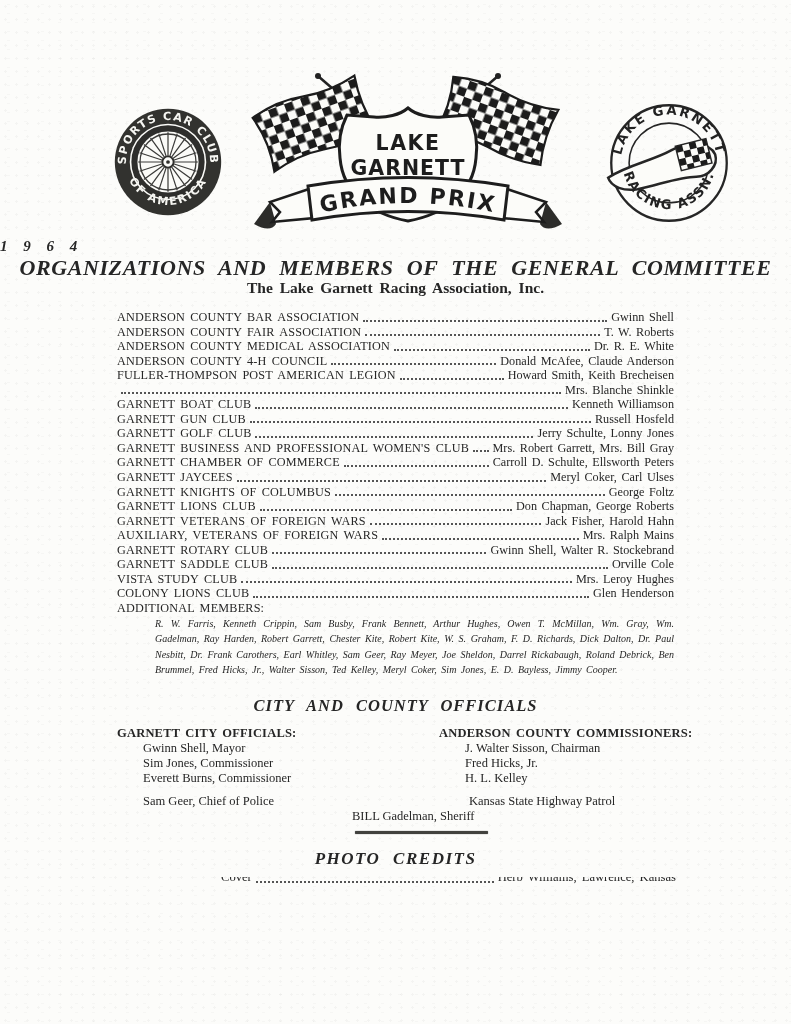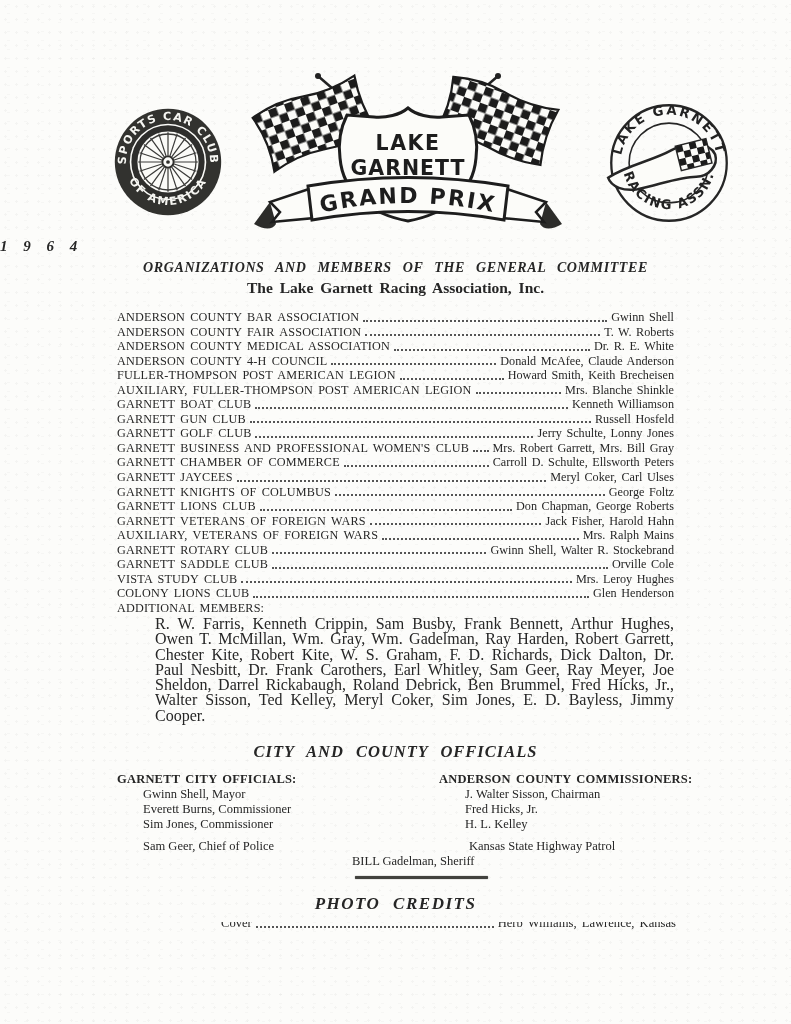--- a/index.html
+++ b/index.html
@@ -21,7 +21,7 @@
   .assn-svg{position:absolute;left:606px;top:100px;width:126px;height:126px;}
   
   .year{text-align:left;font-style:italic;font-weight:700;font-size:15px;letter-spacing:6px;line-height:17px;}
-  .title{margin:2px 0 0;text-align:center;font-style:italic;font-weight:700;font-size:14px;word-spacing:7px;letter-spacing:.6px;line-height:21px;}
+  .title{margin:2px 0 0;text-align:center;font-style:italic;font-weight:700;font-size:22px;word-spacing:7px;letter-spacing:.6px;line-height:21px;}
   .subtitle{text-align:center;font-weight:700;font-size:15.5px;word-spacing:3px;line-height:19px;}
   
   .list{width:557px;margin:13px auto 0;}

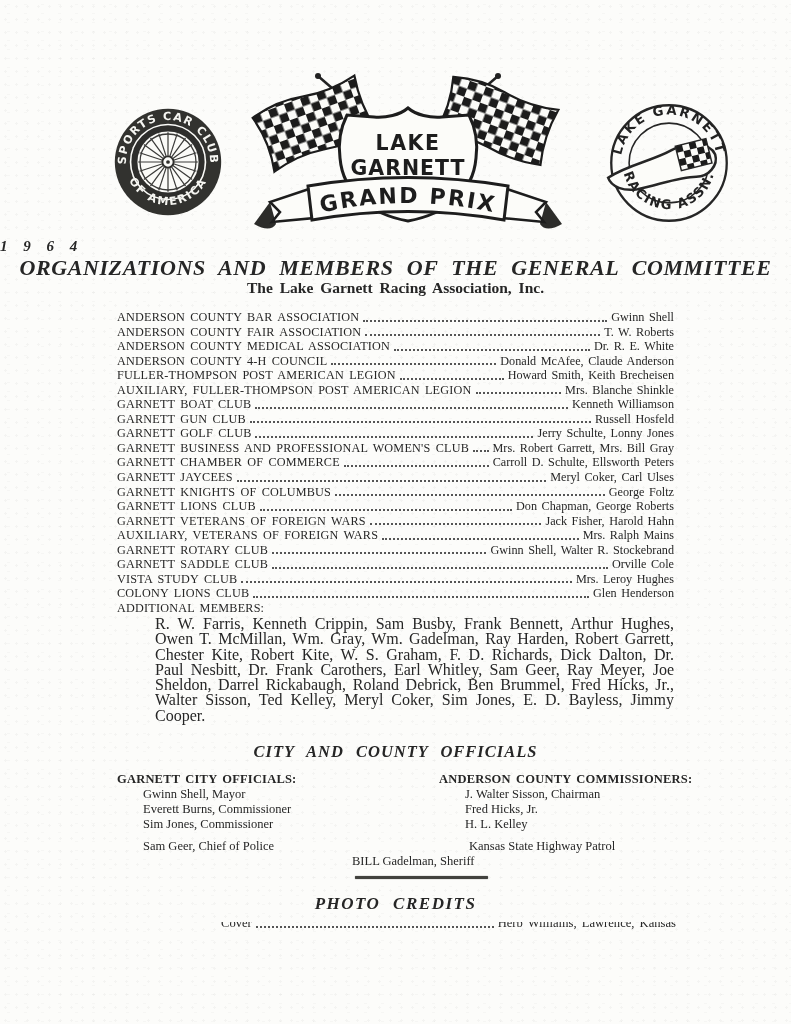--- a/index.html
+++ b/index.html
@@ -196,7 +196,6 @@
       </div>
 
       <div class="row">
-        <span class="org">AUXILIARY, FULLER-THOMPSON POST AMERICAN LEGION</span>
         <span class="dots"></span>
         <span class="names">Mrs. Blanche Shinkle</span>
       </div>

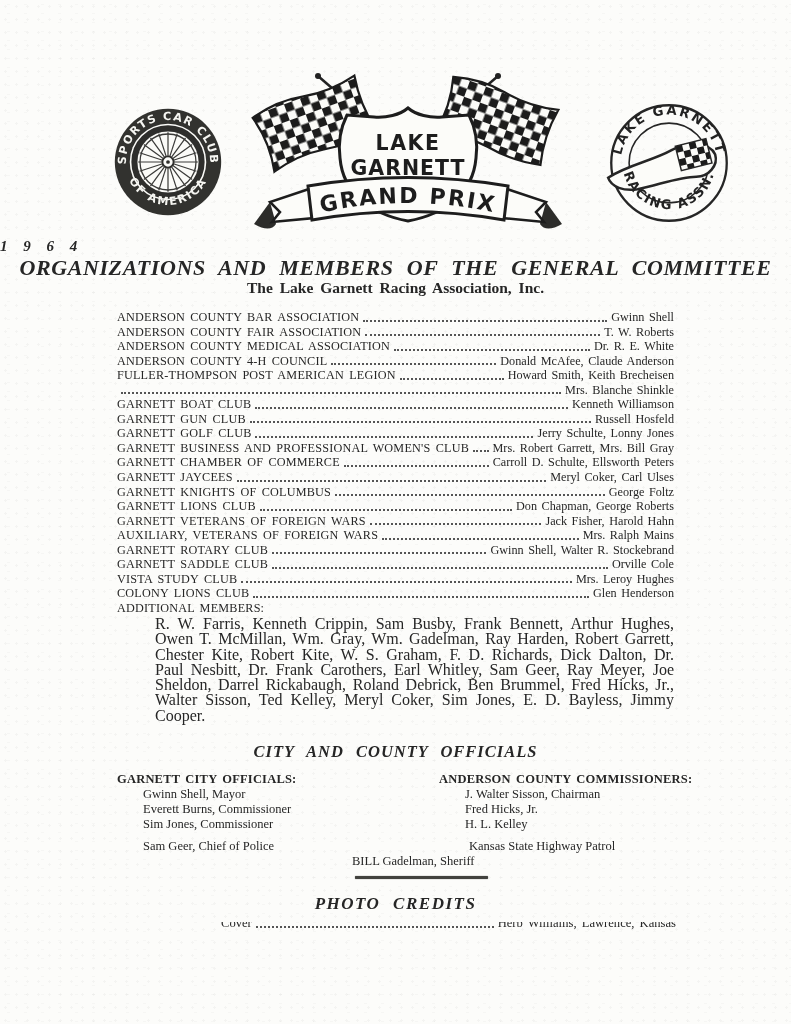--- a/index.html
+++ b/index.html
@@ -31,7 +31,7 @@
   .names{white-space:nowrap;word-spacing:1.5px;}
   .addl-label{width:557px;margin:0 auto;font-size:12.2px;letter-spacing:.2px;word-spacing:2px;line-height:15px;}
   .addl-text{width:519px;margin:7px auto;padding-left:38px;box-sizing:content-box;width:519px;
-    text-align:justify;font-size:16px;line-height:15.3px;word-spacing:2px;margin-top:0;margin-bottom:0;}
+    text-align:justify;font-size:10px;line-height:15.3px;word-spacing:2px;margin-top:0;margin-bottom:0;font-style:italic;}
   
   .sec-heading{width:557px;margin:18px auto 0;text-align:center;font-style:italic;font-weight:700;
     font-size:16.5px;word-spacing:7px;letter-spacing:1px;line-height:21px;}

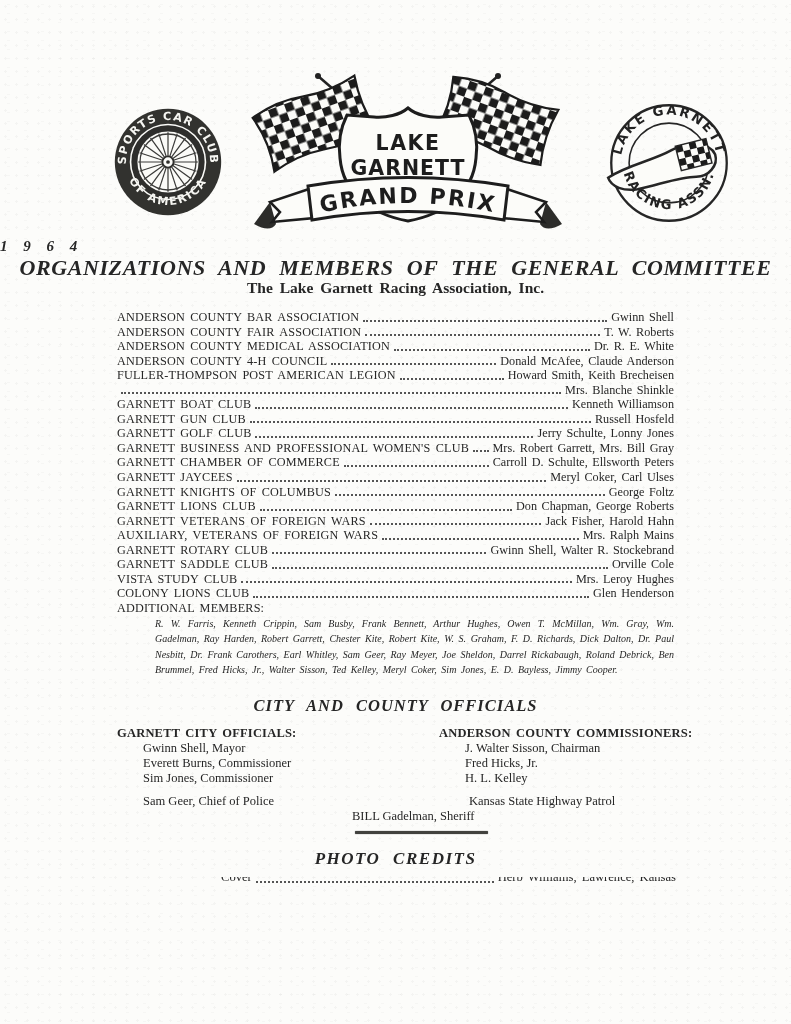--- a/index.html
+++ b/index.html
@@ -297,9 +297,9 @@
 
           <div class="person">Gwinn Shell, Mayor</div>
 
+          <div class="person">Sim Jones, Commissioner</div>
+
           <div class="person">Everett Burns, Commissioner</div>
-
-          <div class="person">Sim Jones, Commissioner</div>
         </div>
     </div>
     <div class="col-right">

